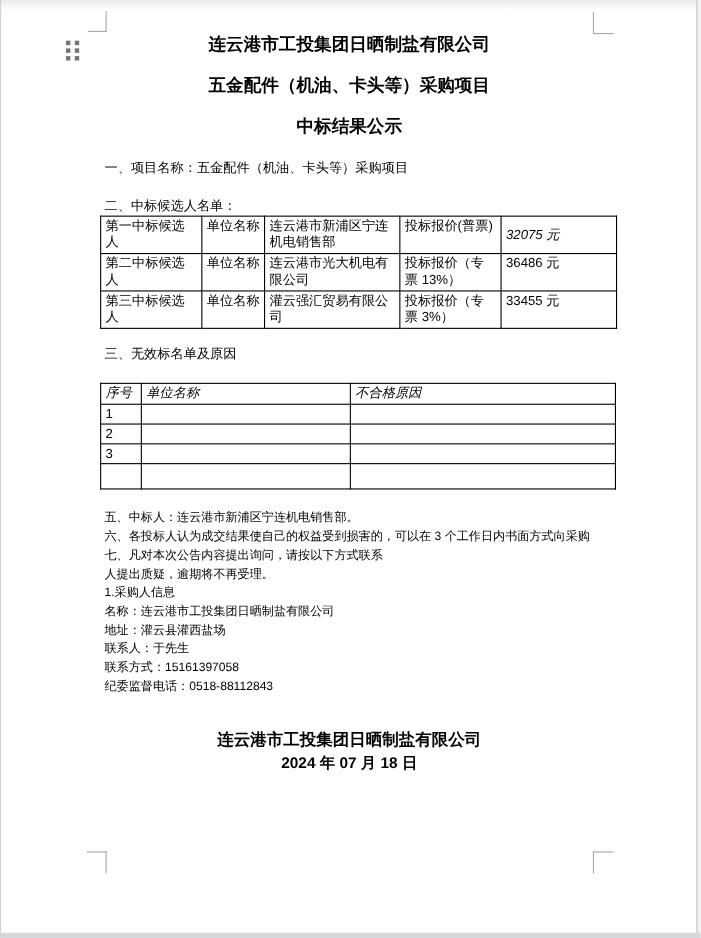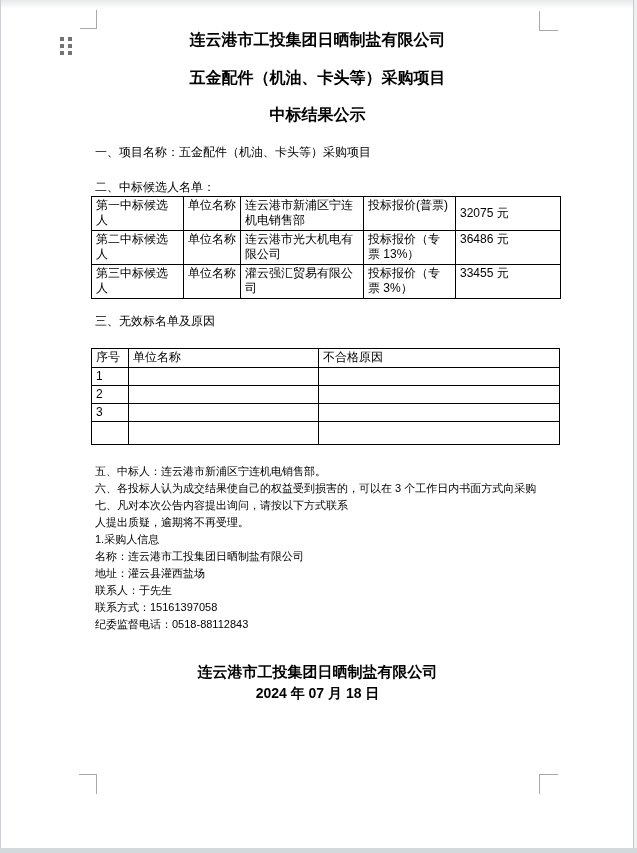--- a/index.html
+++ b/index.html
@@ -57,7 +57,7 @@
   }
   .tbl1 { left: 91px; top: 196px; width: 470px; }
   .tbl1 tr { height: 34px; }
-  .tbl1 td.v-mid { vertical-align: middle; }
+  .tbl1 td.v-mid { vertical-align: middle; font-style: italic; }
   .tbl2 { left: 91px; top: 348px; width: 469px; }
   .tbl2 tr.hdr { height: 19px; }
   .tbl2 tr.r   { height: 15px; }

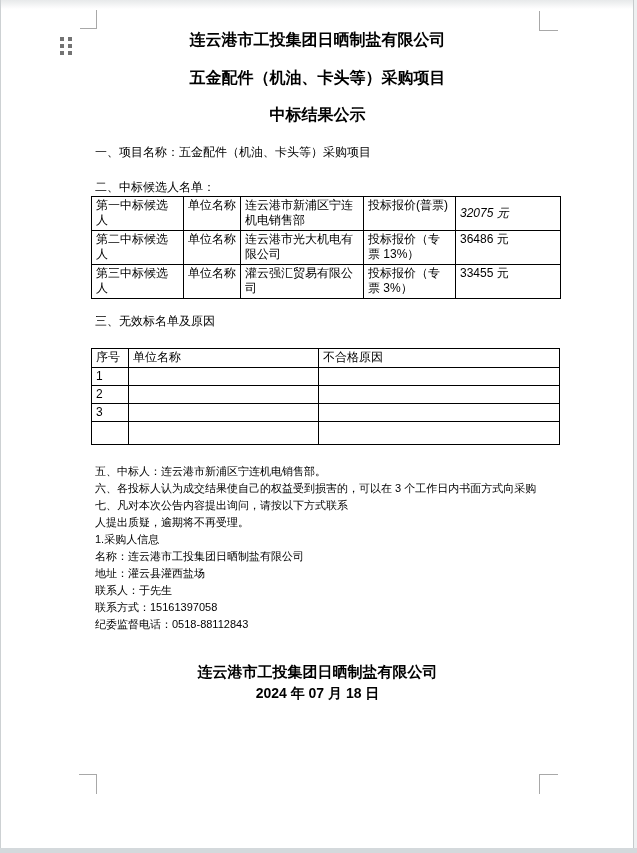--- a/index.html
+++ b/index.html
@@ -59,7 +59,7 @@
   .tbl1 tr { height: 34px; }
   .tbl1 td.v-mid { vertical-align: middle; font-style: italic; }
   .tbl2 { left: 91px; top: 348px; width: 469px; }
-  .tbl2 tr.hdr { height: 19px; }
+  .tbl2 tr.hdr { height: 19px; font-style: italic; }
   .tbl2 tr.r   { height: 15px; }
   .tbl2 tr.r3  { height: 16px; }
   .tbl2 tr.blank { height: 23px; }

